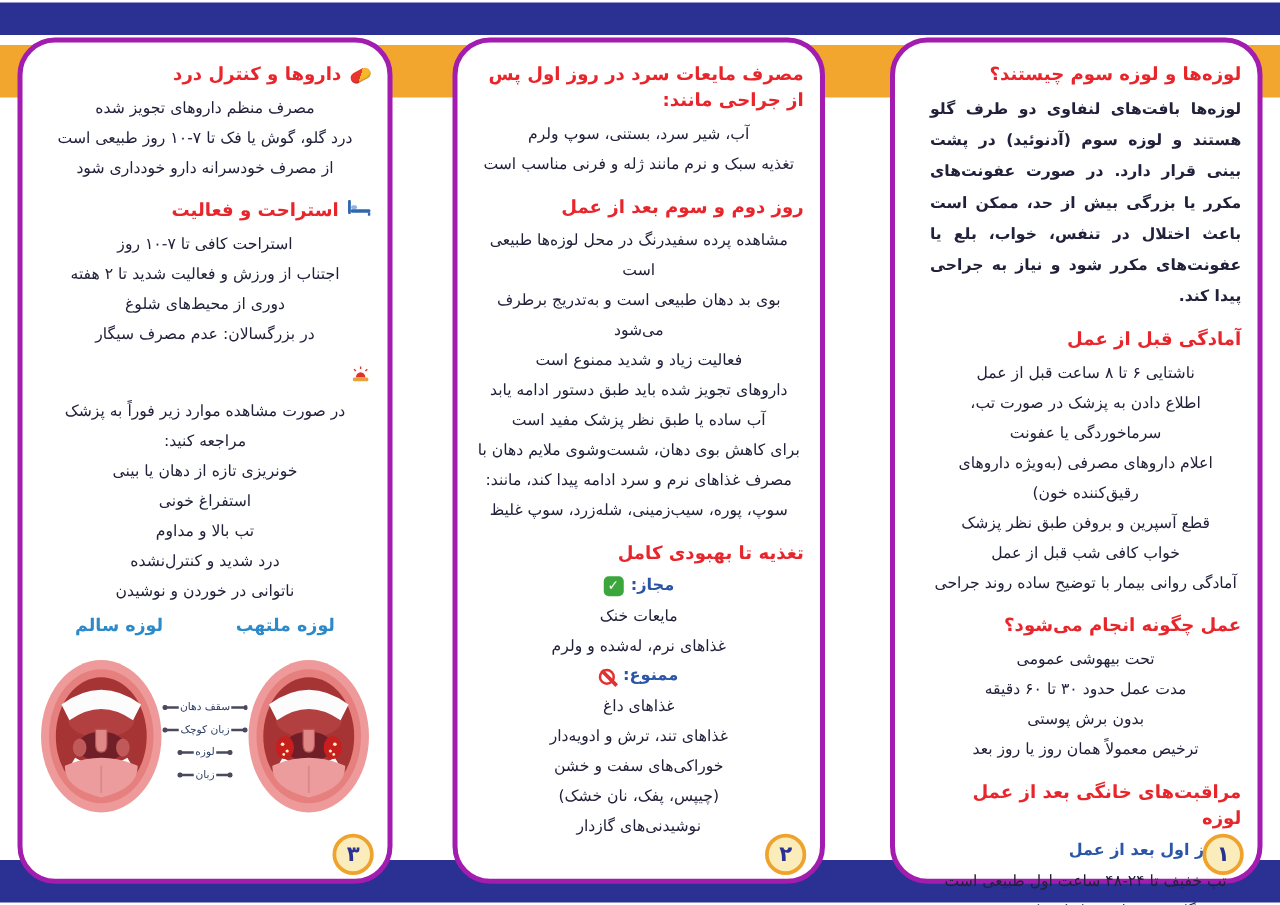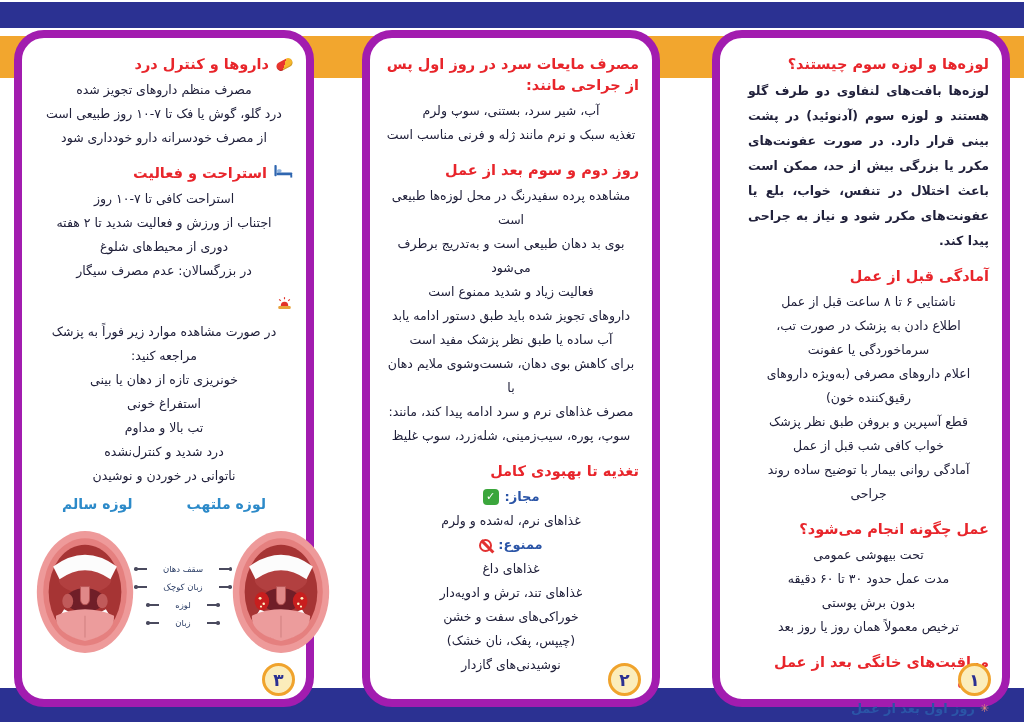--- a/index.html
+++ b/index.html
@@ -15,7 +15,7 @@
 
   .panel {
     position:absolute; top:30px; height:677px; width:298px;
-    background:#ffffff; border:8px solid #a21caf; border-radius:30px;
+    background:#ffffff; border:4px solid #a21caf; border-radius:30px;
     padding:14px 13px 10px; direction:rtl; z-index:2; color:#21213B;
   }
   .panel-1 { left:712px;padding-left:28px; }

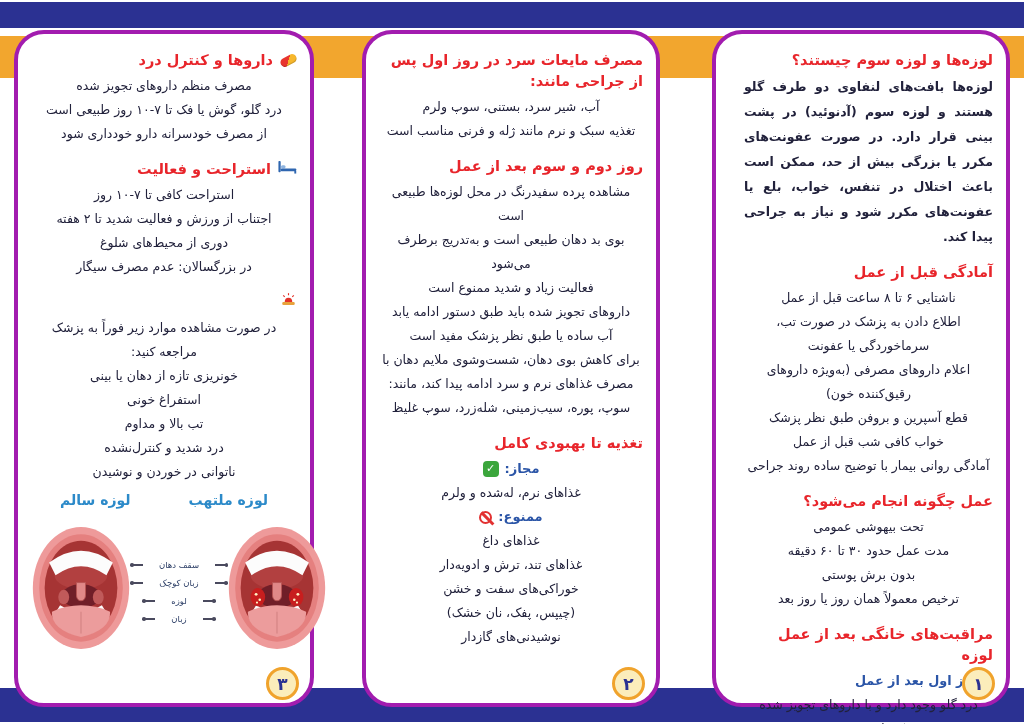--- a/index.html
+++ b/index.html
@@ -121,6 +121,7 @@
       <span>مجاز:</span>
       <span class="icon-check">✓</span>
     </div>
+    <div class="line">مایعات خنک</div>
     <div class="line">غذاهای نرم، له‌شده و ولرم</div>
     <div class="iconline">
       <span>ممنوع:</span>

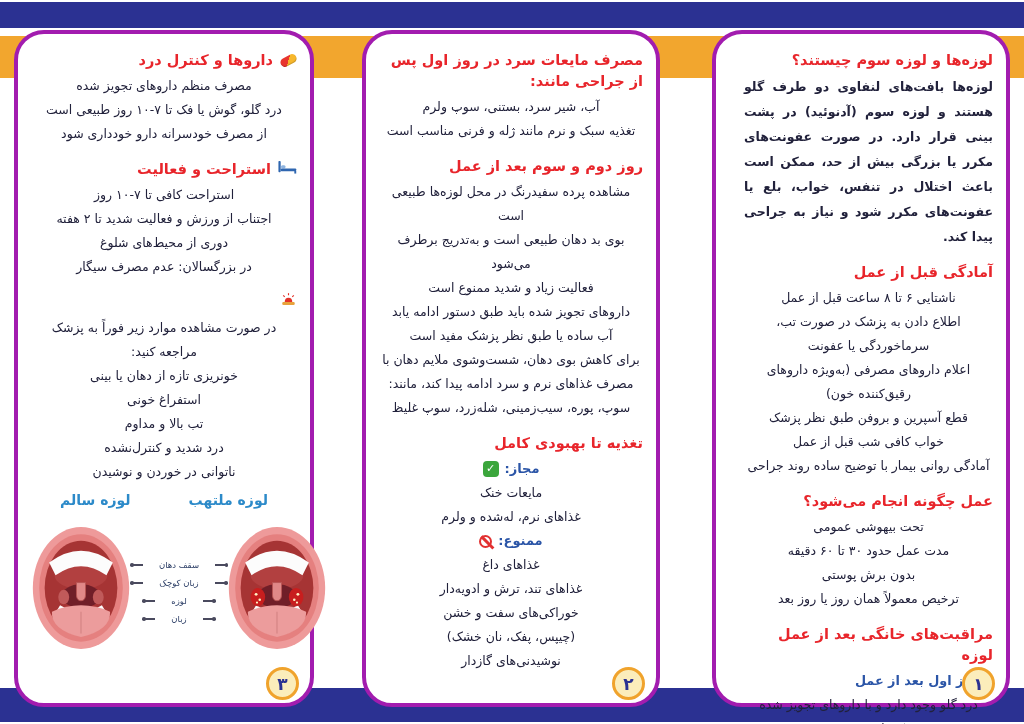--- a/index.html
+++ b/index.html
@@ -55,7 +55,7 @@
   .illus-row { display:flex; direction:ltr; align-items:center; justify-content:space-between; }
   .mouth { flex:0 0 auto; }
   .anat-labels { flex:1 1 auto; padding-top:8px; }
-  .anat-row { display:flex; align-items:center; justify-content:center; gap:16px; margin:8px 0; }
+  .anat-row { display:flex; align-items:center; justify-content:center; gap:1px; margin:8px 0; }
   .anat-label { font-size:8.5px; color:#2C3E66; white-space:nowrap; }
   .lead { flex:0 0 12px; height:1.3px; background:#4A4A5E; position:relative; }
   .lead::before { content:""; position:absolute; width:3.5px; height:3.5px; border-radius:50%; background:#4A4A5E; top:-1.1px; }

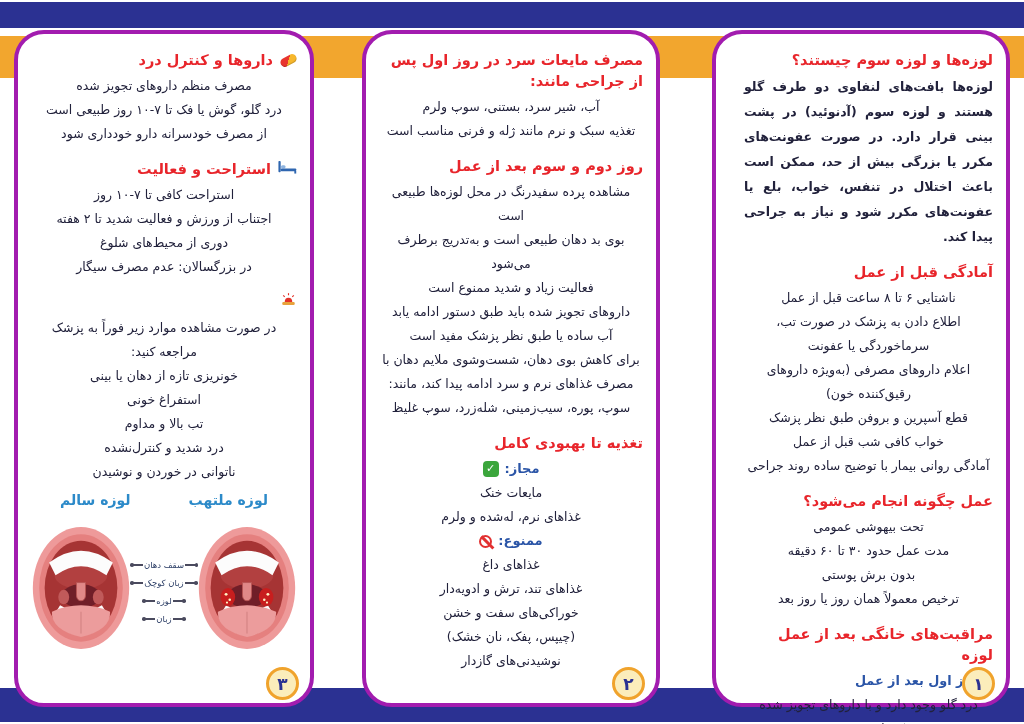--- a/index.html
+++ b/index.html
@@ -93,6 +93,7 @@
       <span class="star">✳</span>
       <span>روز اول بعد از عمل</span>
     </div>
+    <div class="line">تب خفیف تا ۲۴-۴۸ ساعت اول طبیعی است</div>
     <div class="line">درد گلو وجود دارد و با داروهای تجویز شده</div>
     <div class="line">کنترل می‌شود</div>
 

